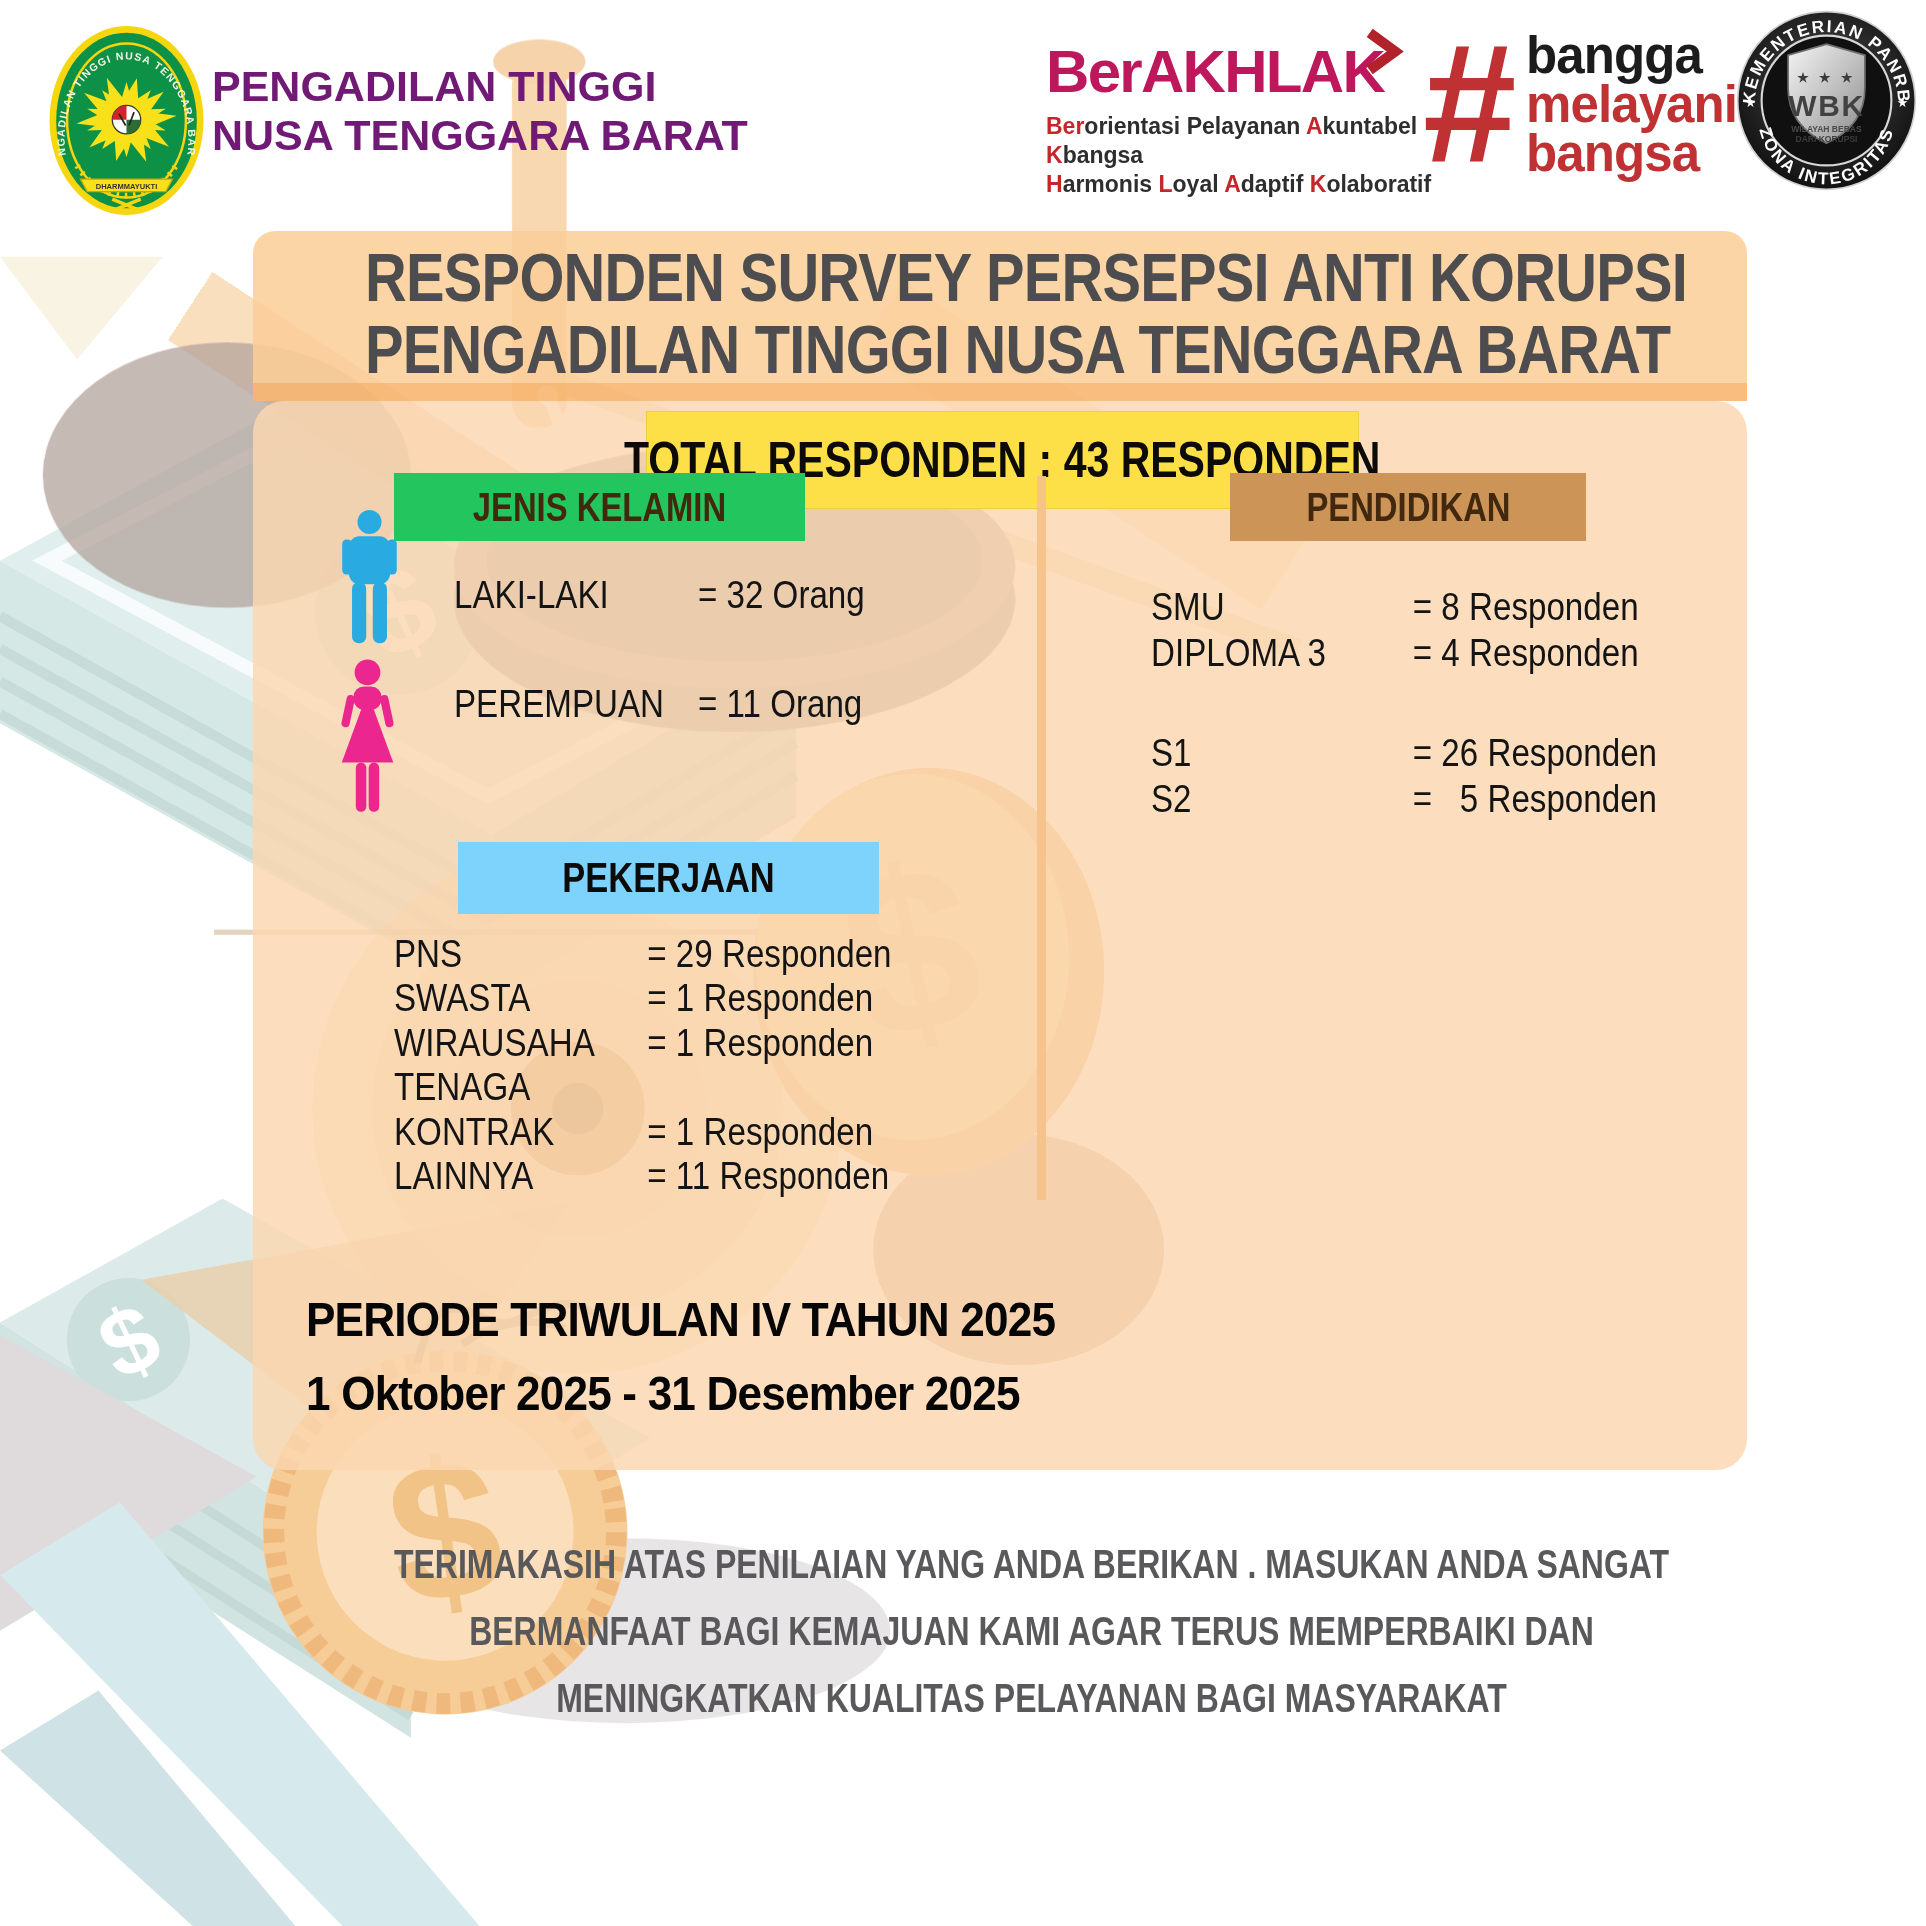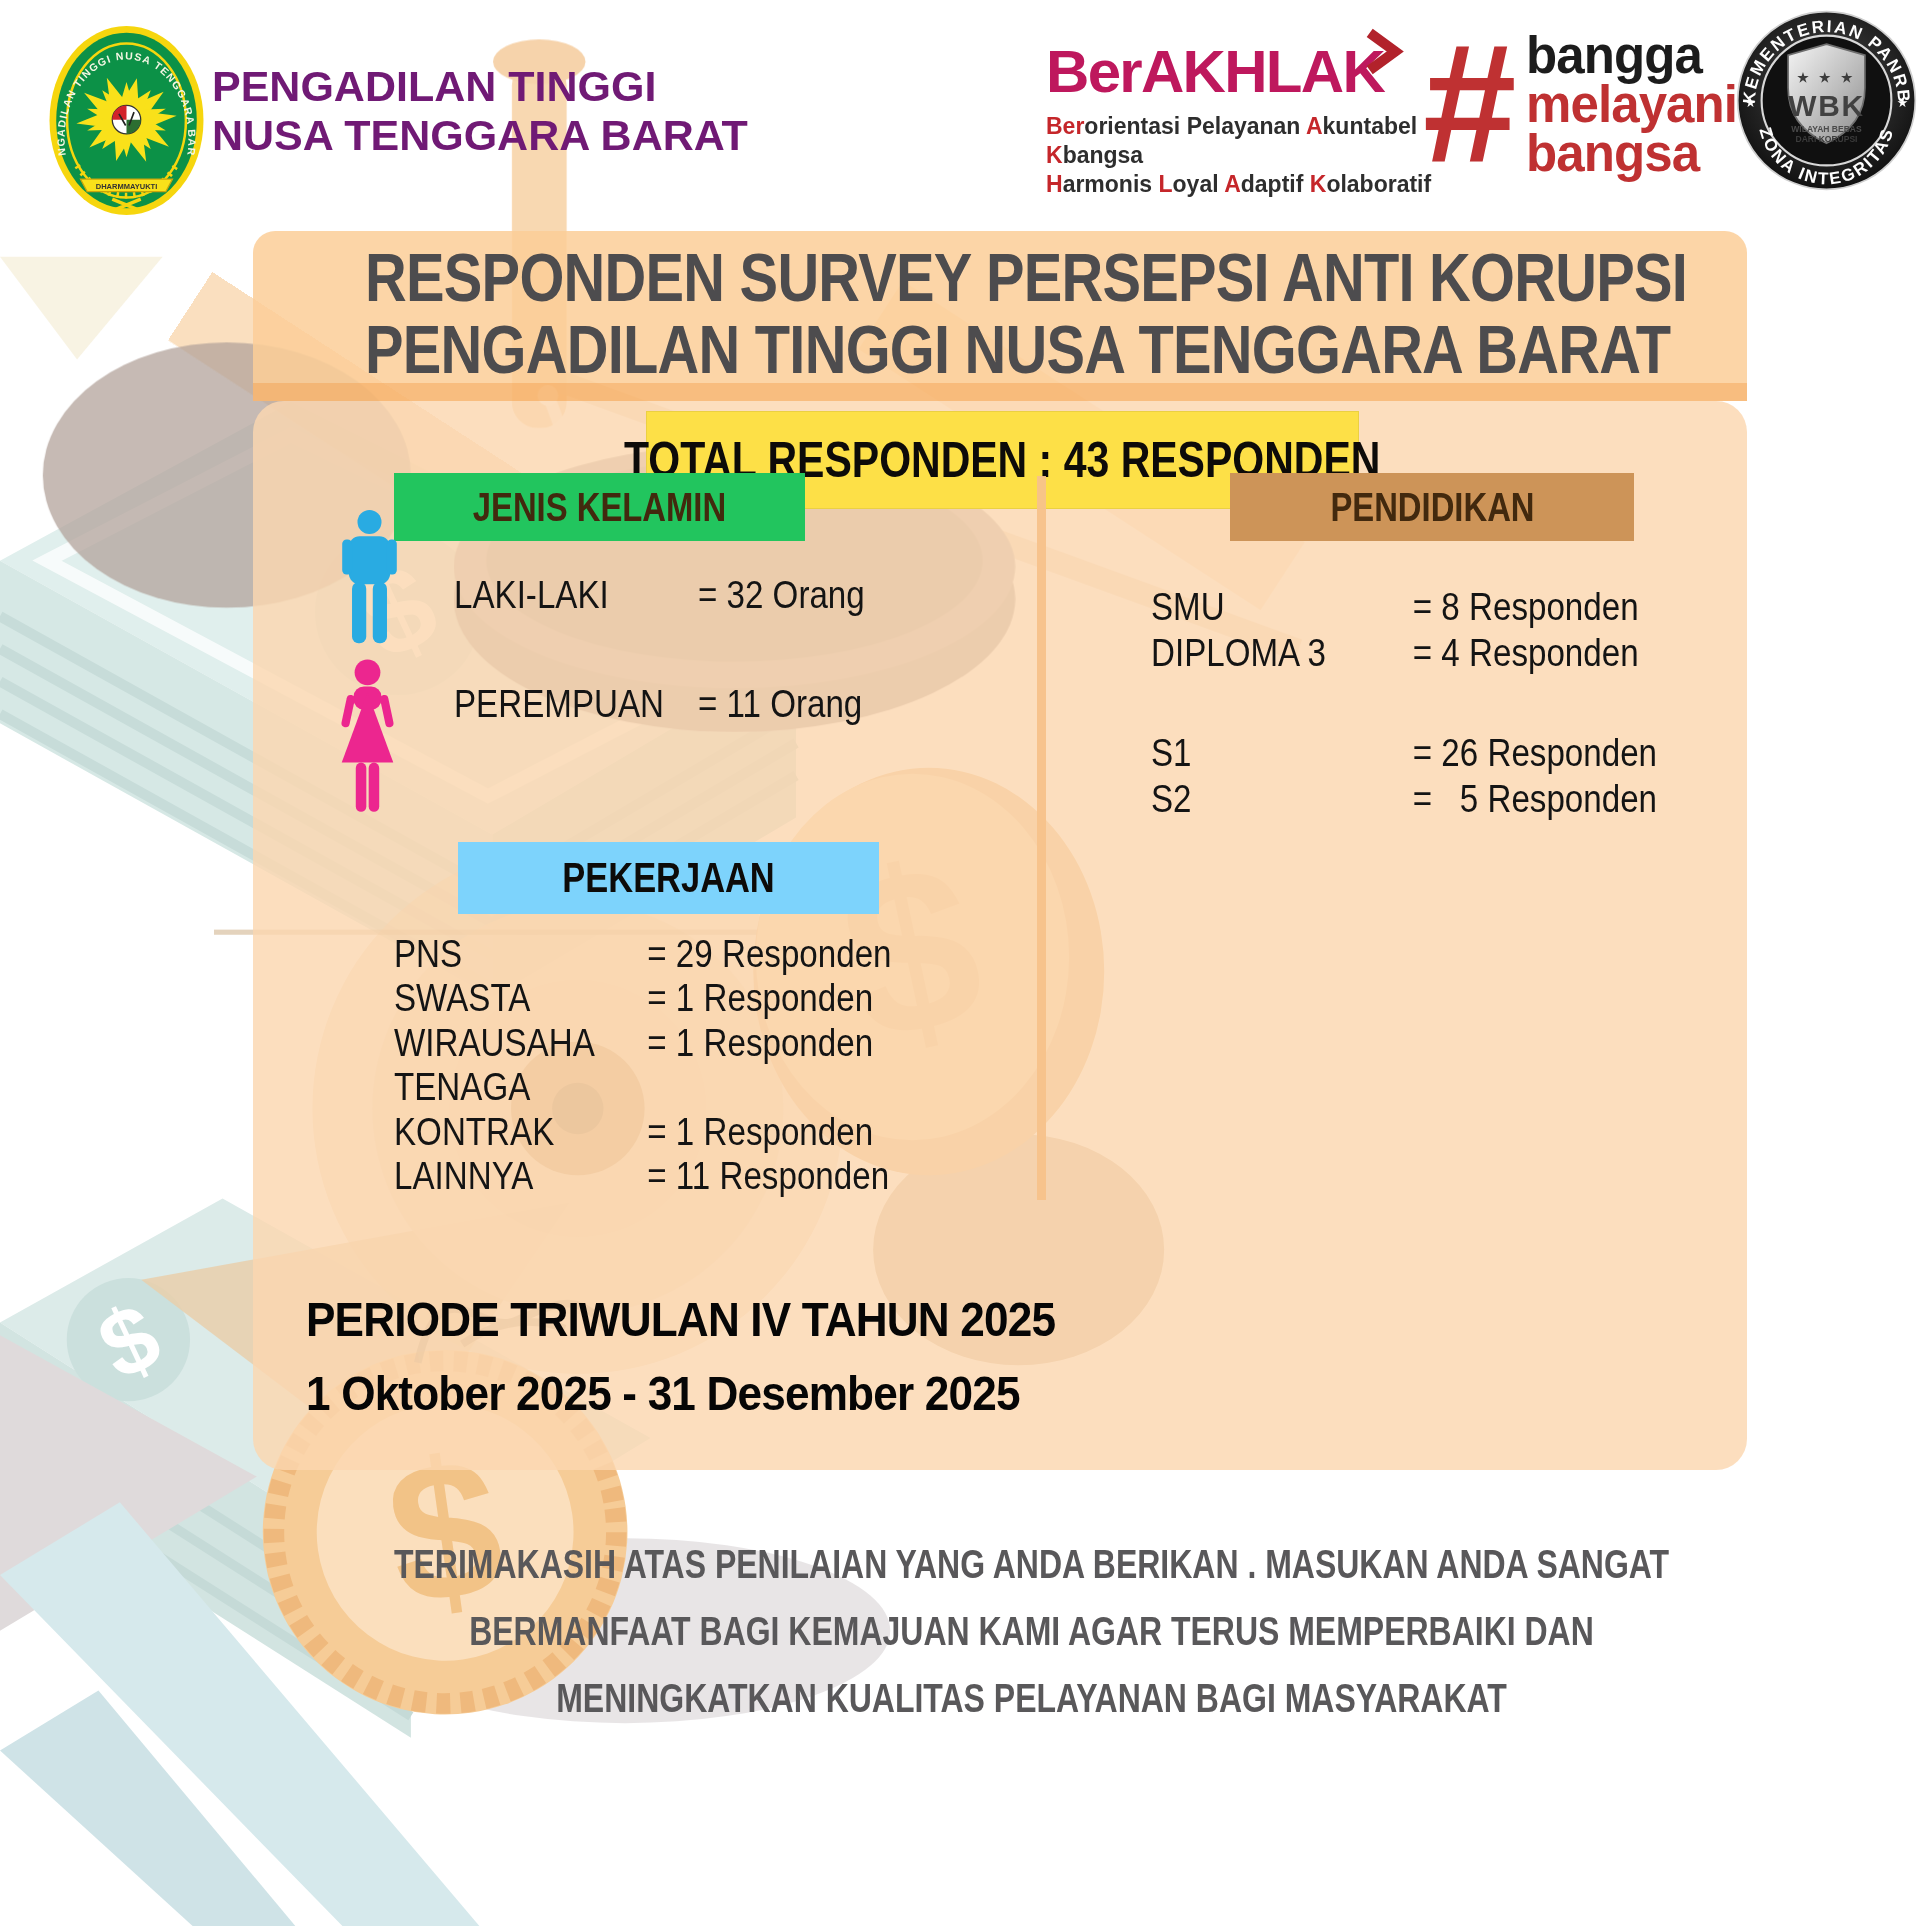--- a/index.html
+++ b/index.html
@@ -38,7 +38,7 @@
   .sec-banner span{font-weight:800;transform:scaleX(.82);transform-origin:50% 50%;white-space:nowrap;}
   #jenis-banner{left:394px;top:473px;width:411px;height:68px;background:#22c55e;}
   #jenis-banner span{font-size:40px;color:#42290e;}
-  #pendidikan-banner{left:1230px;top:473px;width:404px;height:68px;background:#cd9458;justify-content:center;}
+  #pendidikan-banner{left:1230px;top:473px;width:356px;height:68px;background:#cd9458;justify-content:center;}
   #pendidikan-banner span{font-size:40px;color:#42290e;}
   #pekerjaan-banner{left:458px;top:842px;width:421px;height:72px;background:#7dd3fc;align-items:center;}
   #pekerjaan-banner span{font-size:42px;color:#0d0b09;}

